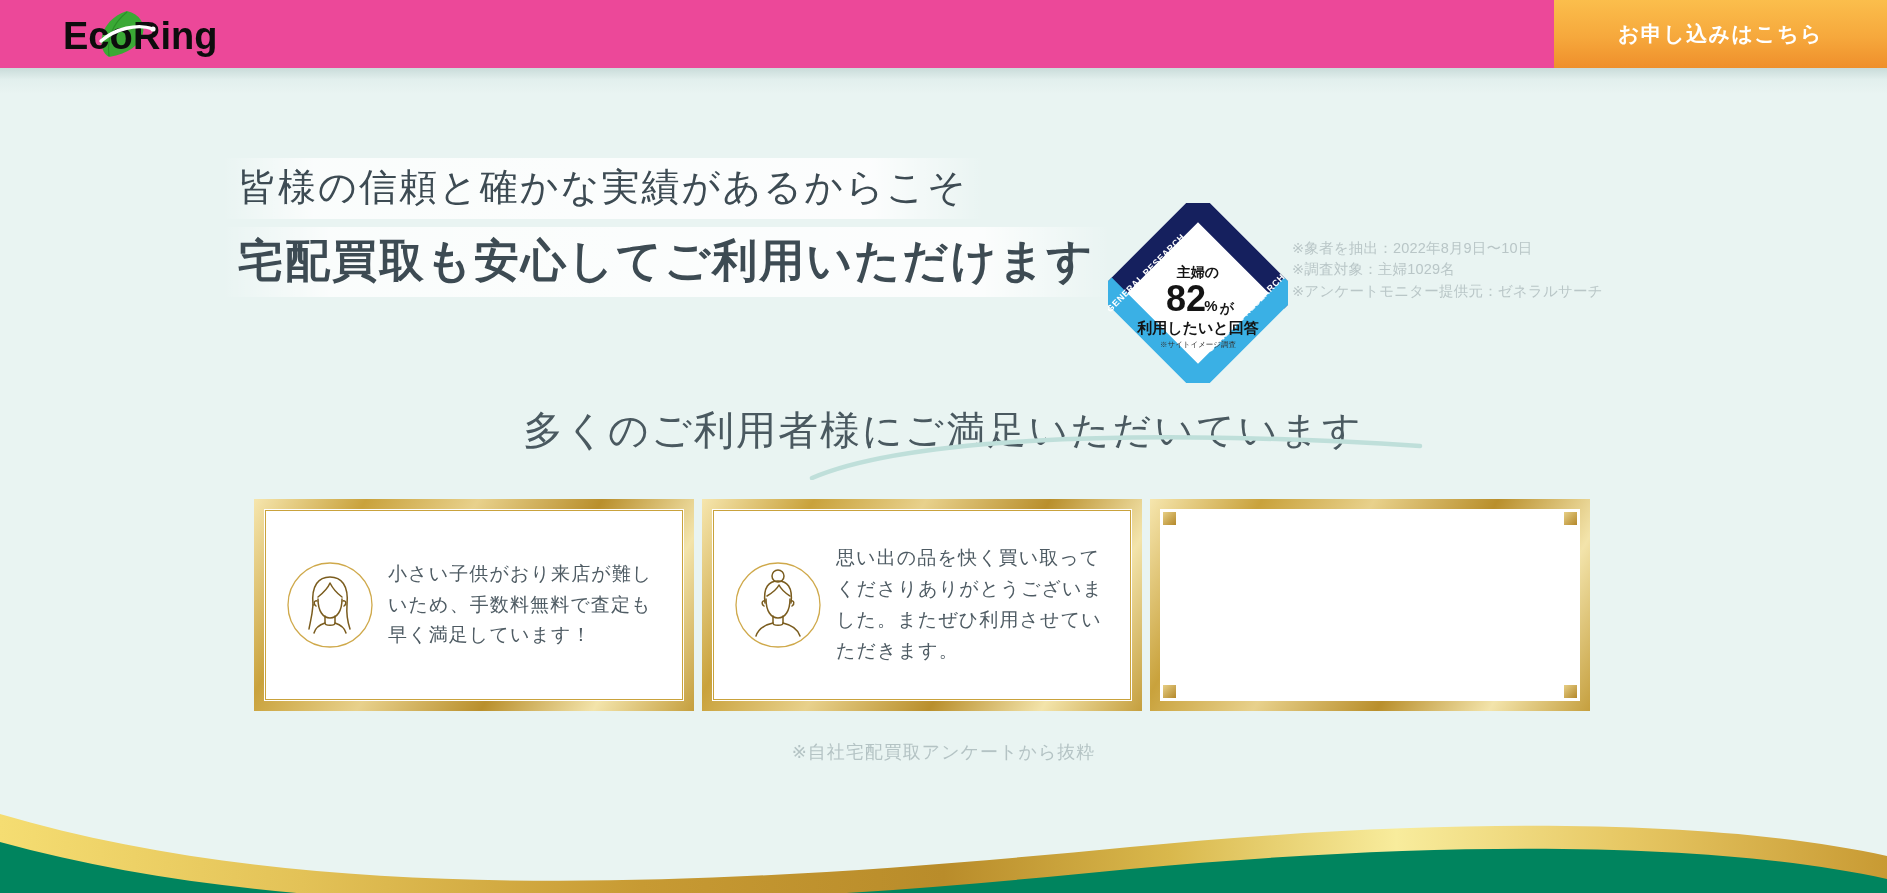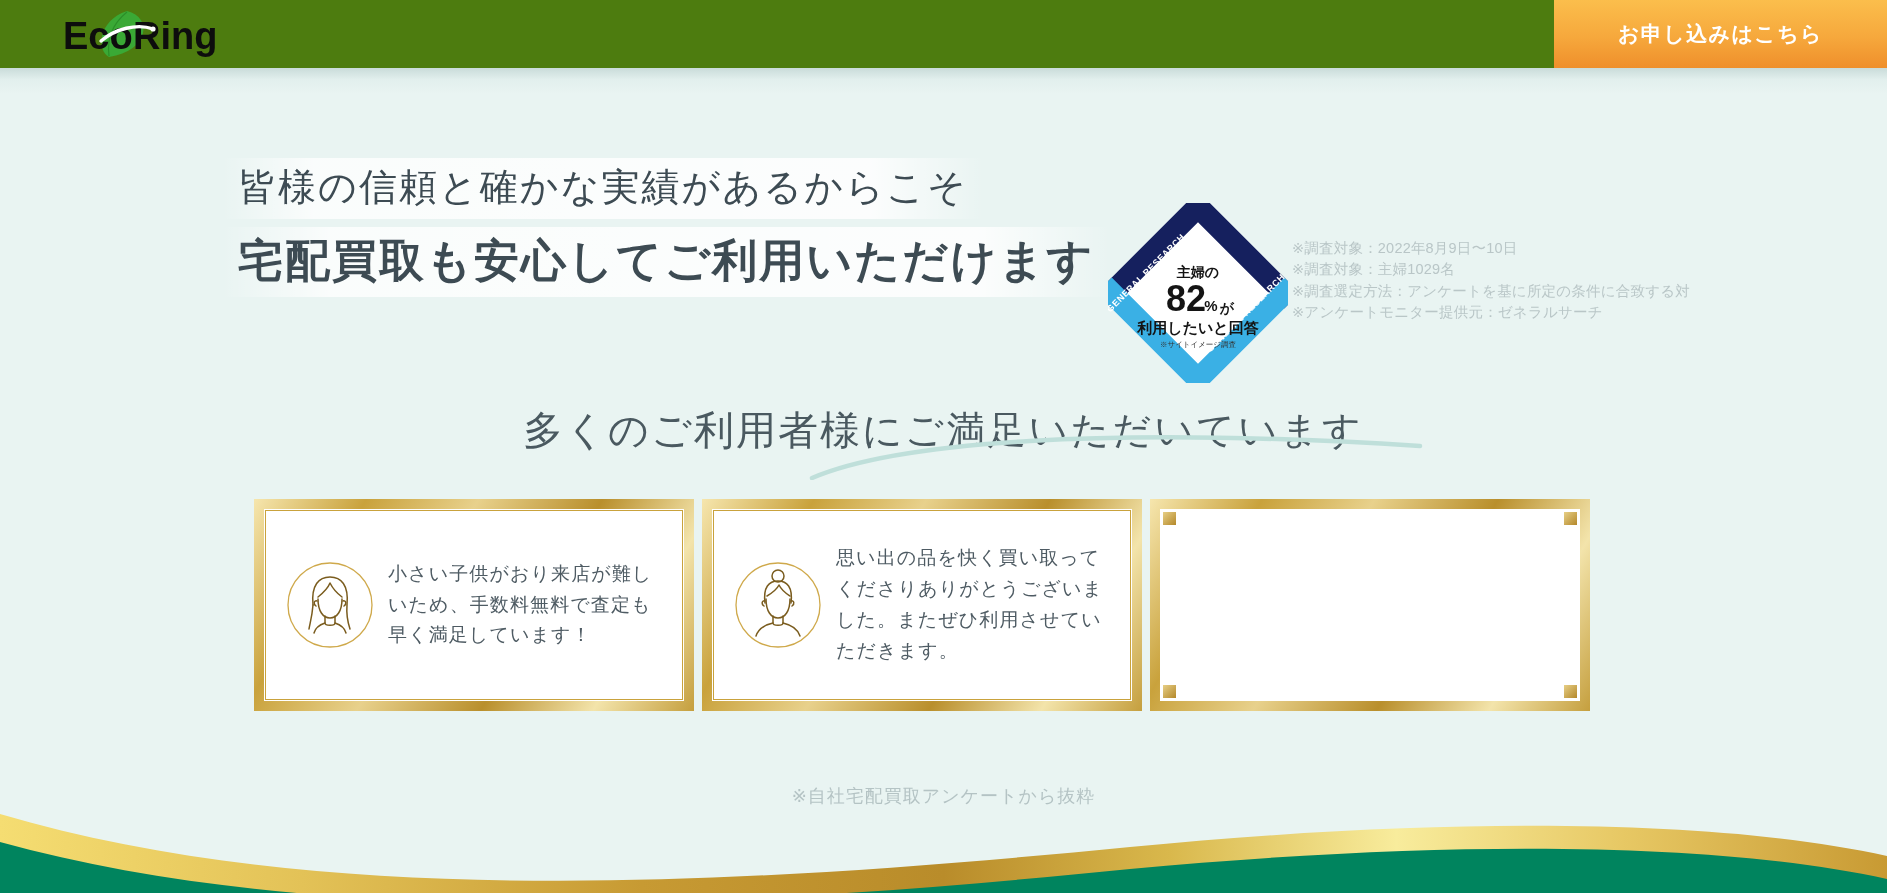--- a/index.html
+++ b/index.html
@@ -13,7 +13,7 @@
   
   .header{
     position:absolute;top:0;left:0;width:1887px;height:68px;
-    background:#4d7c0f;z-index:30;text-decoration:underline;
+    background:#ec4899;z-index:30;text-decoration:underline;
   }
   .logo{
     position:absolute;left:49px;top:7px;width:200px;height:54px;

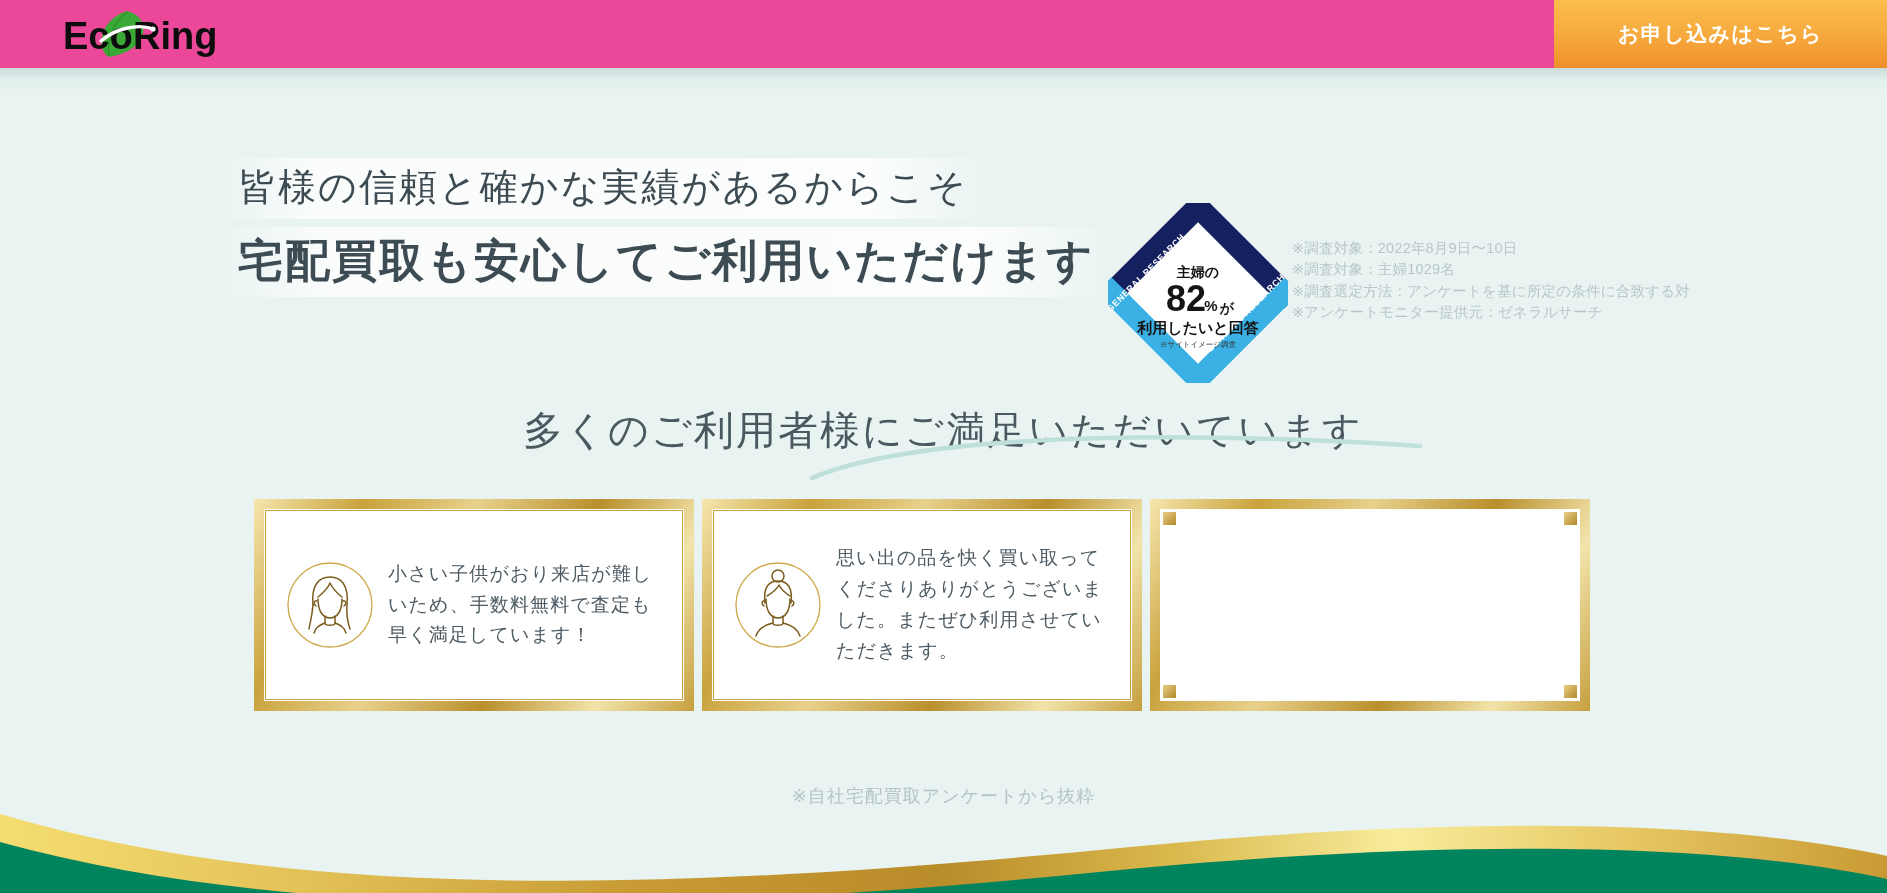--- a/index.html
+++ b/index.html
@@ -147,7 +147,7 @@
   </div>
 
   <div class="survey-notes">
-    <div>※調査対象：2022年8月9日〜10日</div>
+    <div>※象者を抽出：2022年8月9日〜10日</div>
     <div>※調査対象：主婦1029名</div>
     <div>※調査選定方法：アンケートを基に所定の条件に合致する対</div>
     <div>※アンケートモニター提供元：ゼネラルサーチ</div>

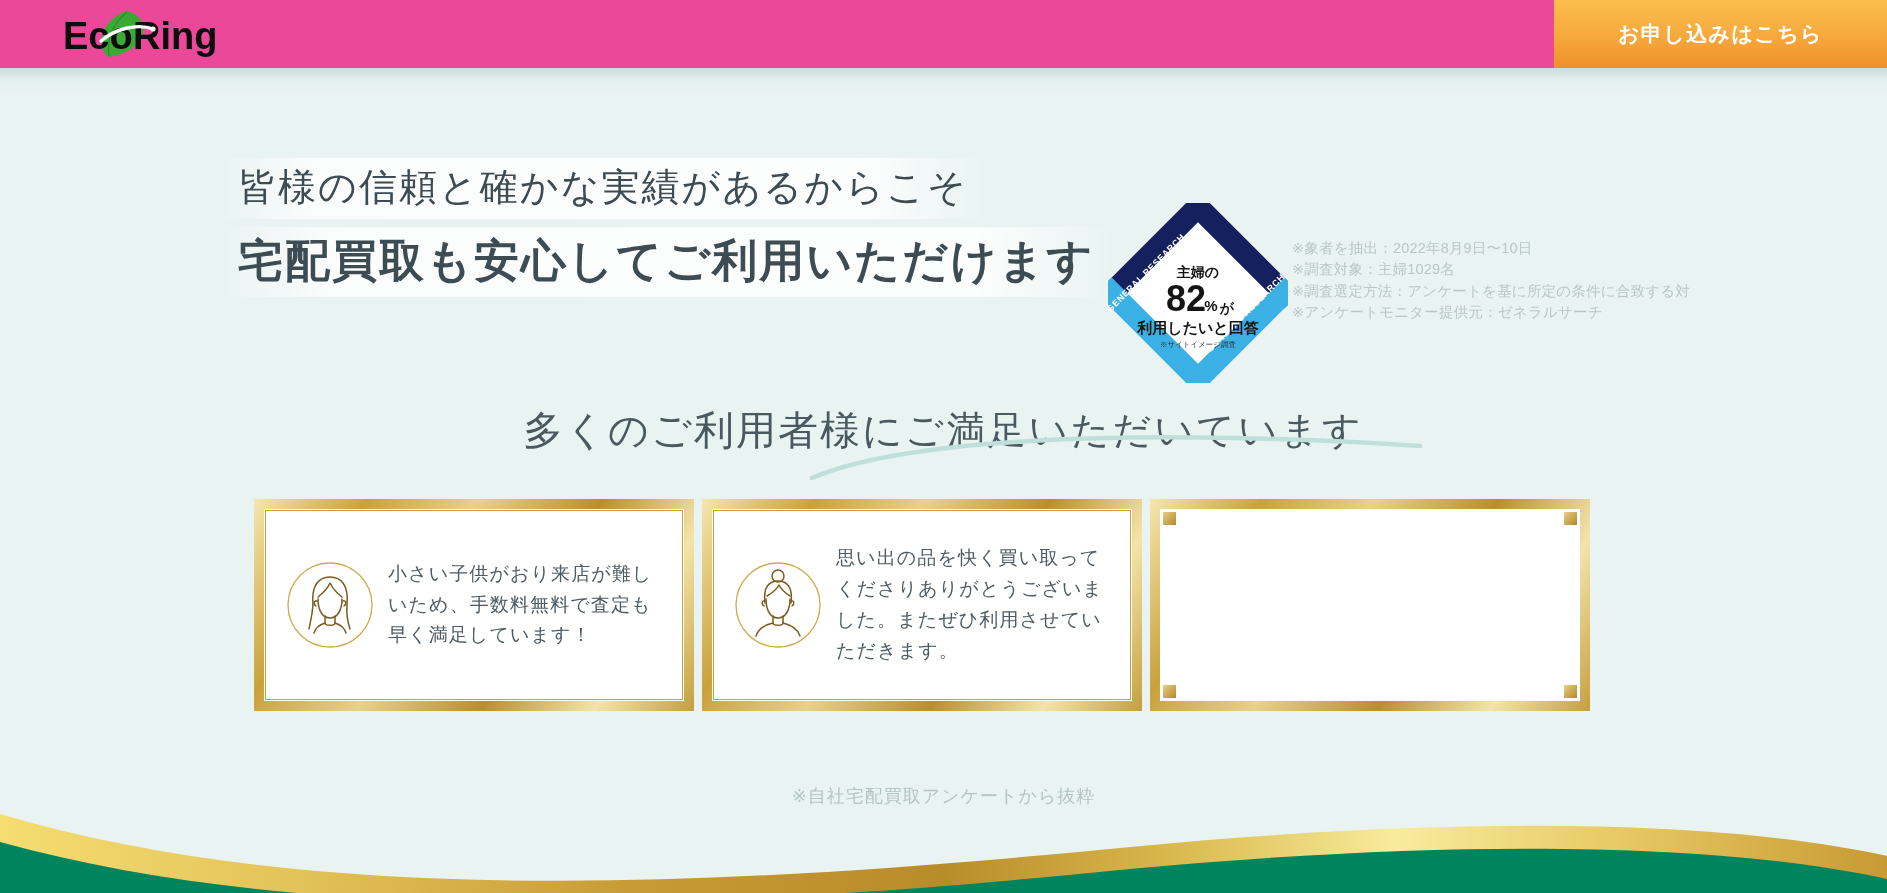--- a/index.html
+++ b/index.html
@@ -149,7 +149,6 @@
   <div class="survey-notes">
     <div>※象者を抽出：2022年8月9日〜10日</div>
     <div>※調査対象：主婦1029名</div>
-    <div>※調査選定方法：アンケートを基に所定の条件に合致する対</div>
     <div>※アンケートモニター提供元：ゼネラルサーチ</div>
   </div>
 </div>

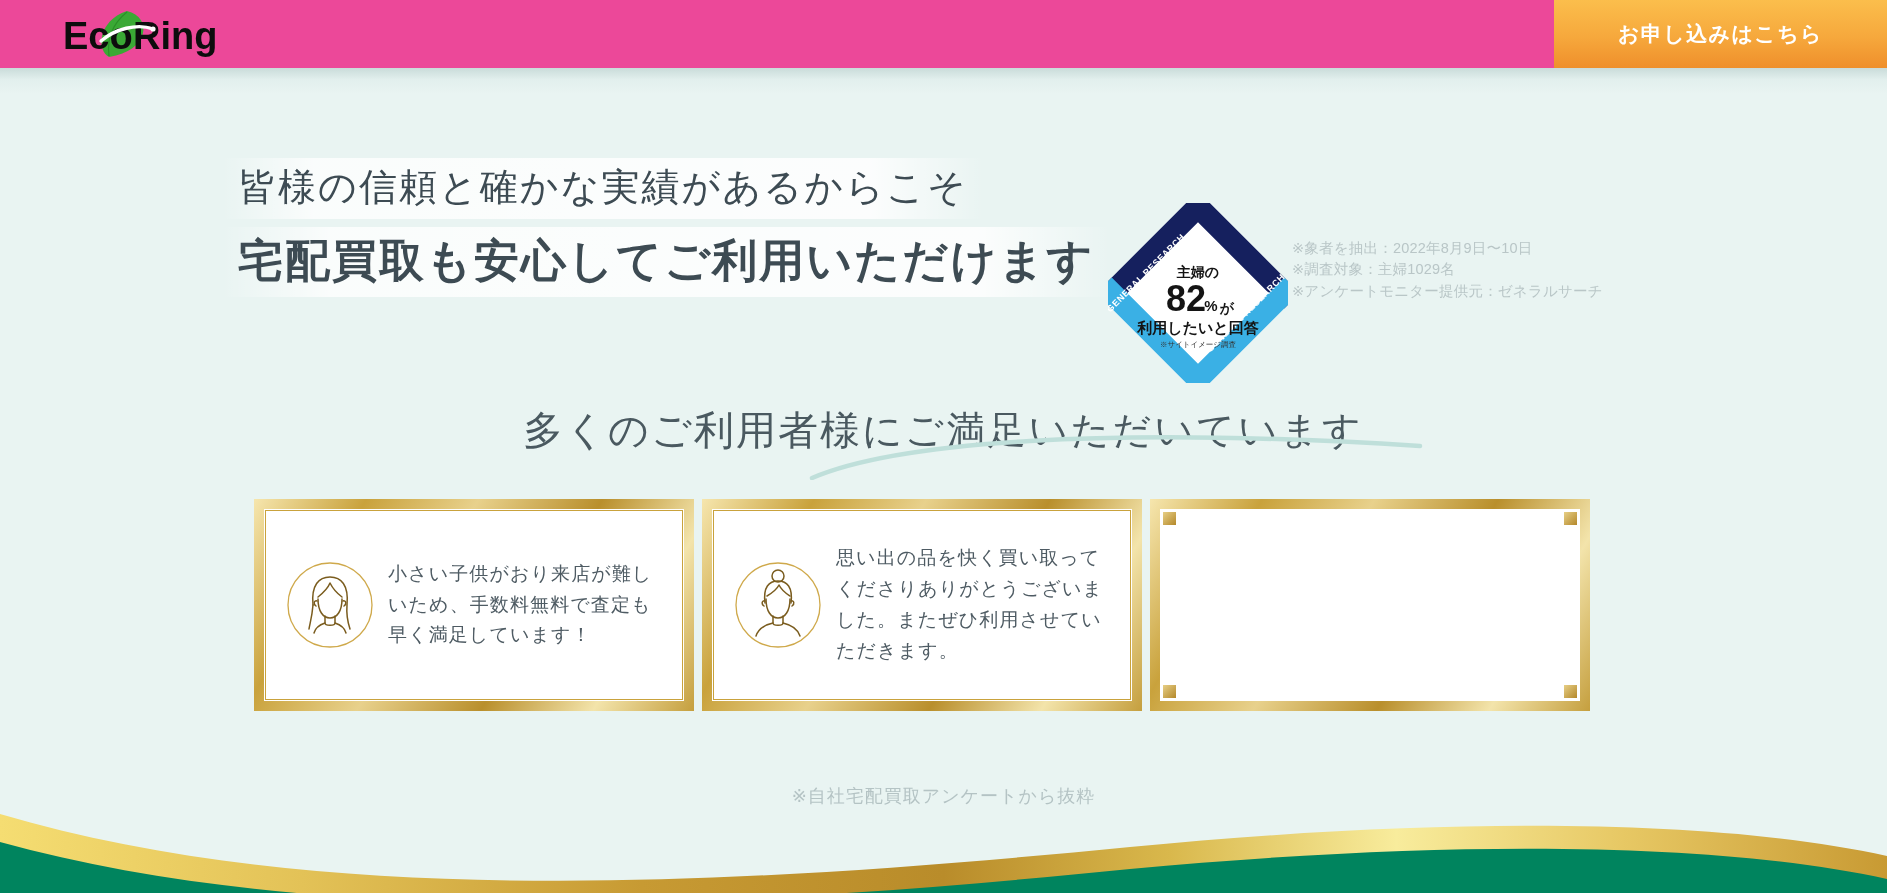--- a/index.html
+++ b/index.html
@@ -94,7 +94,7 @@
     text-align:left;
   }
   .cards-note{
-    position:absolute;top:784px;left:0;width:1887px;text-align:center;
+    position:absolute;top:740px;left:0;width:1887px;text-align:center;
     color:#b4c3c4;font-size:18px;letter-spacing:1px;
   }
 

